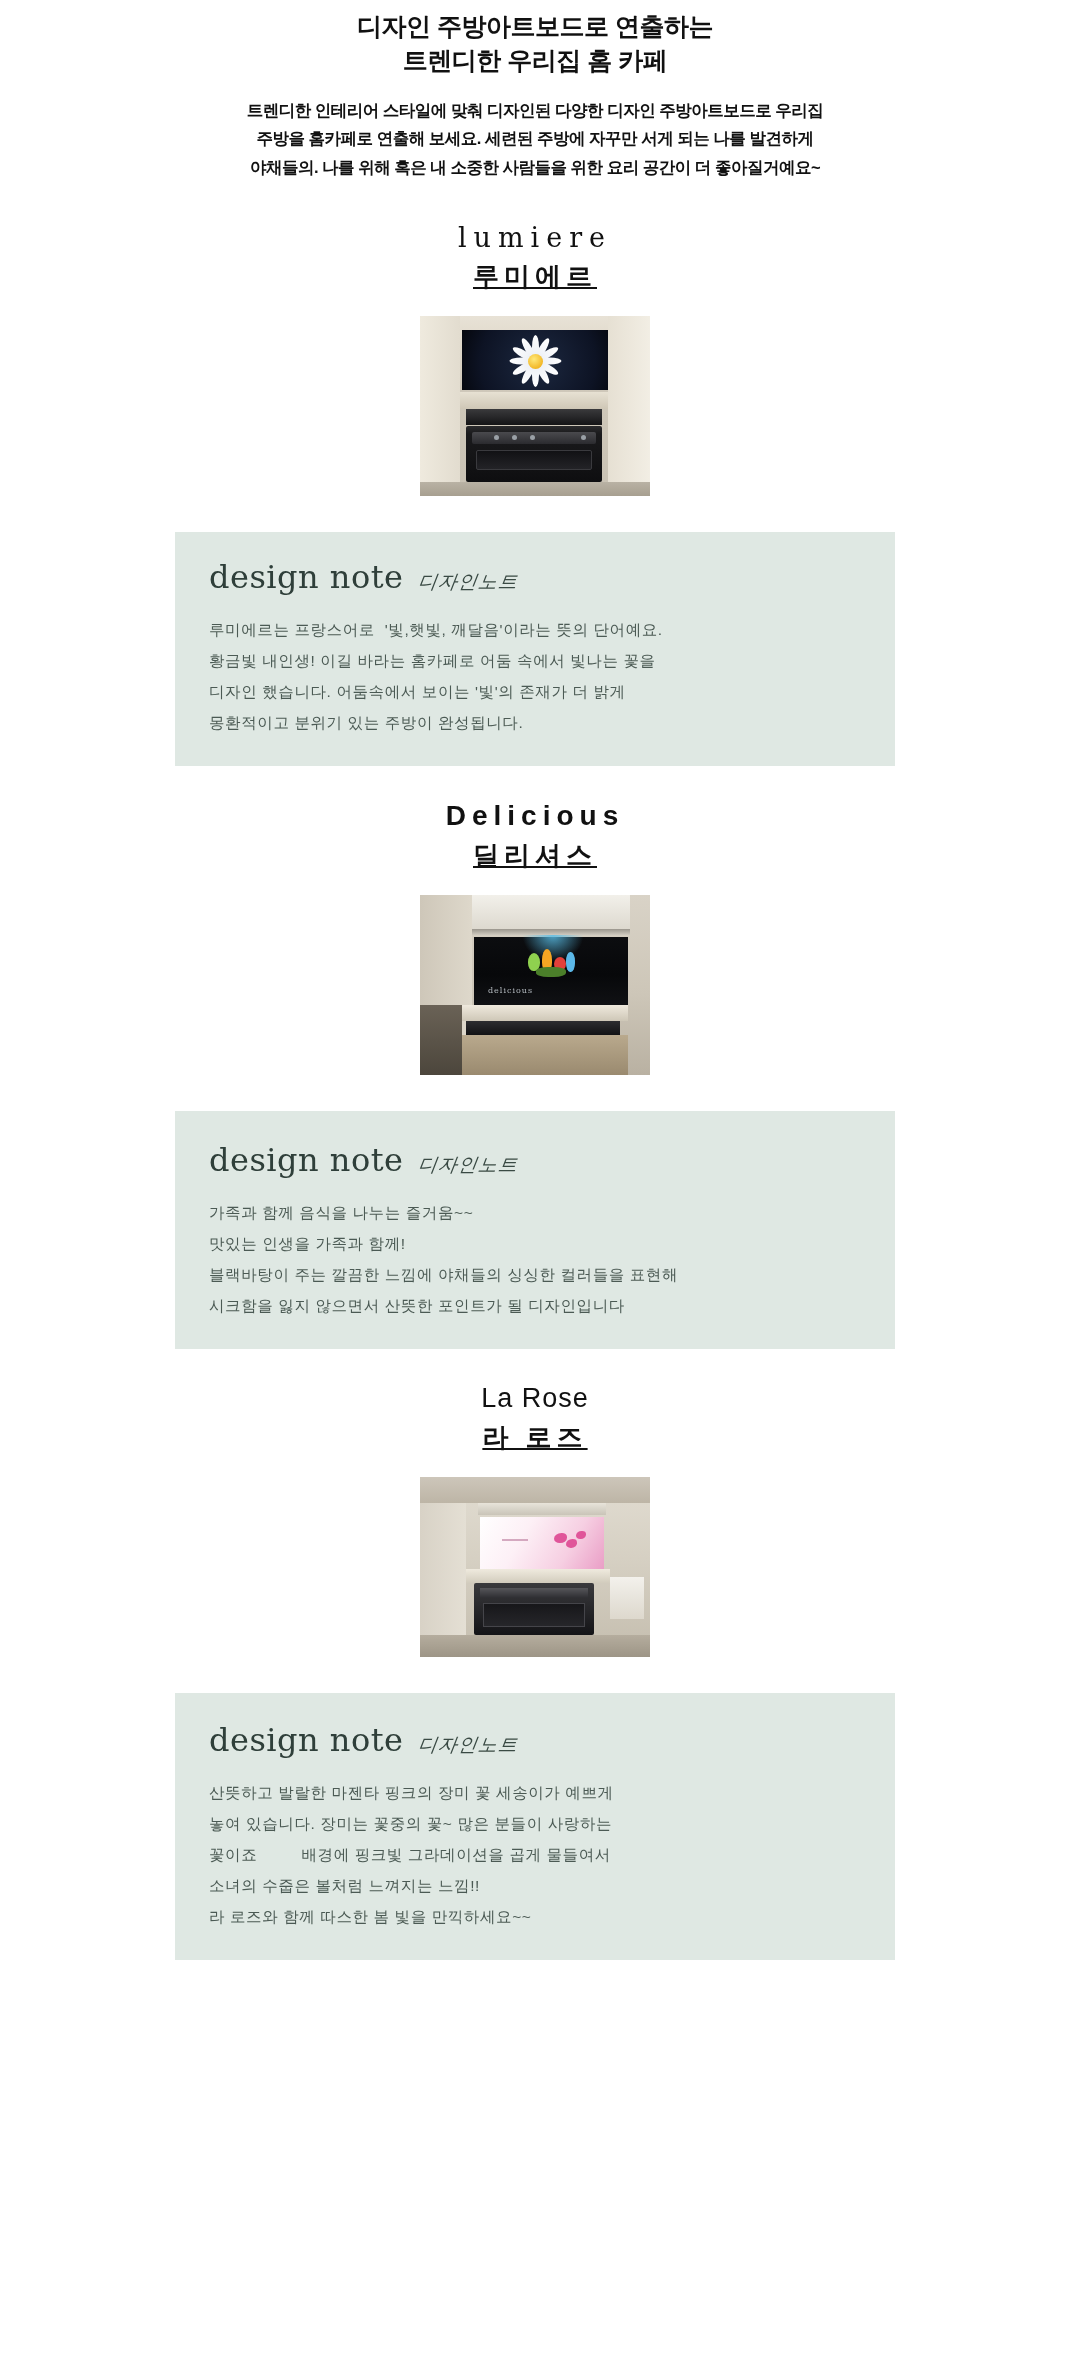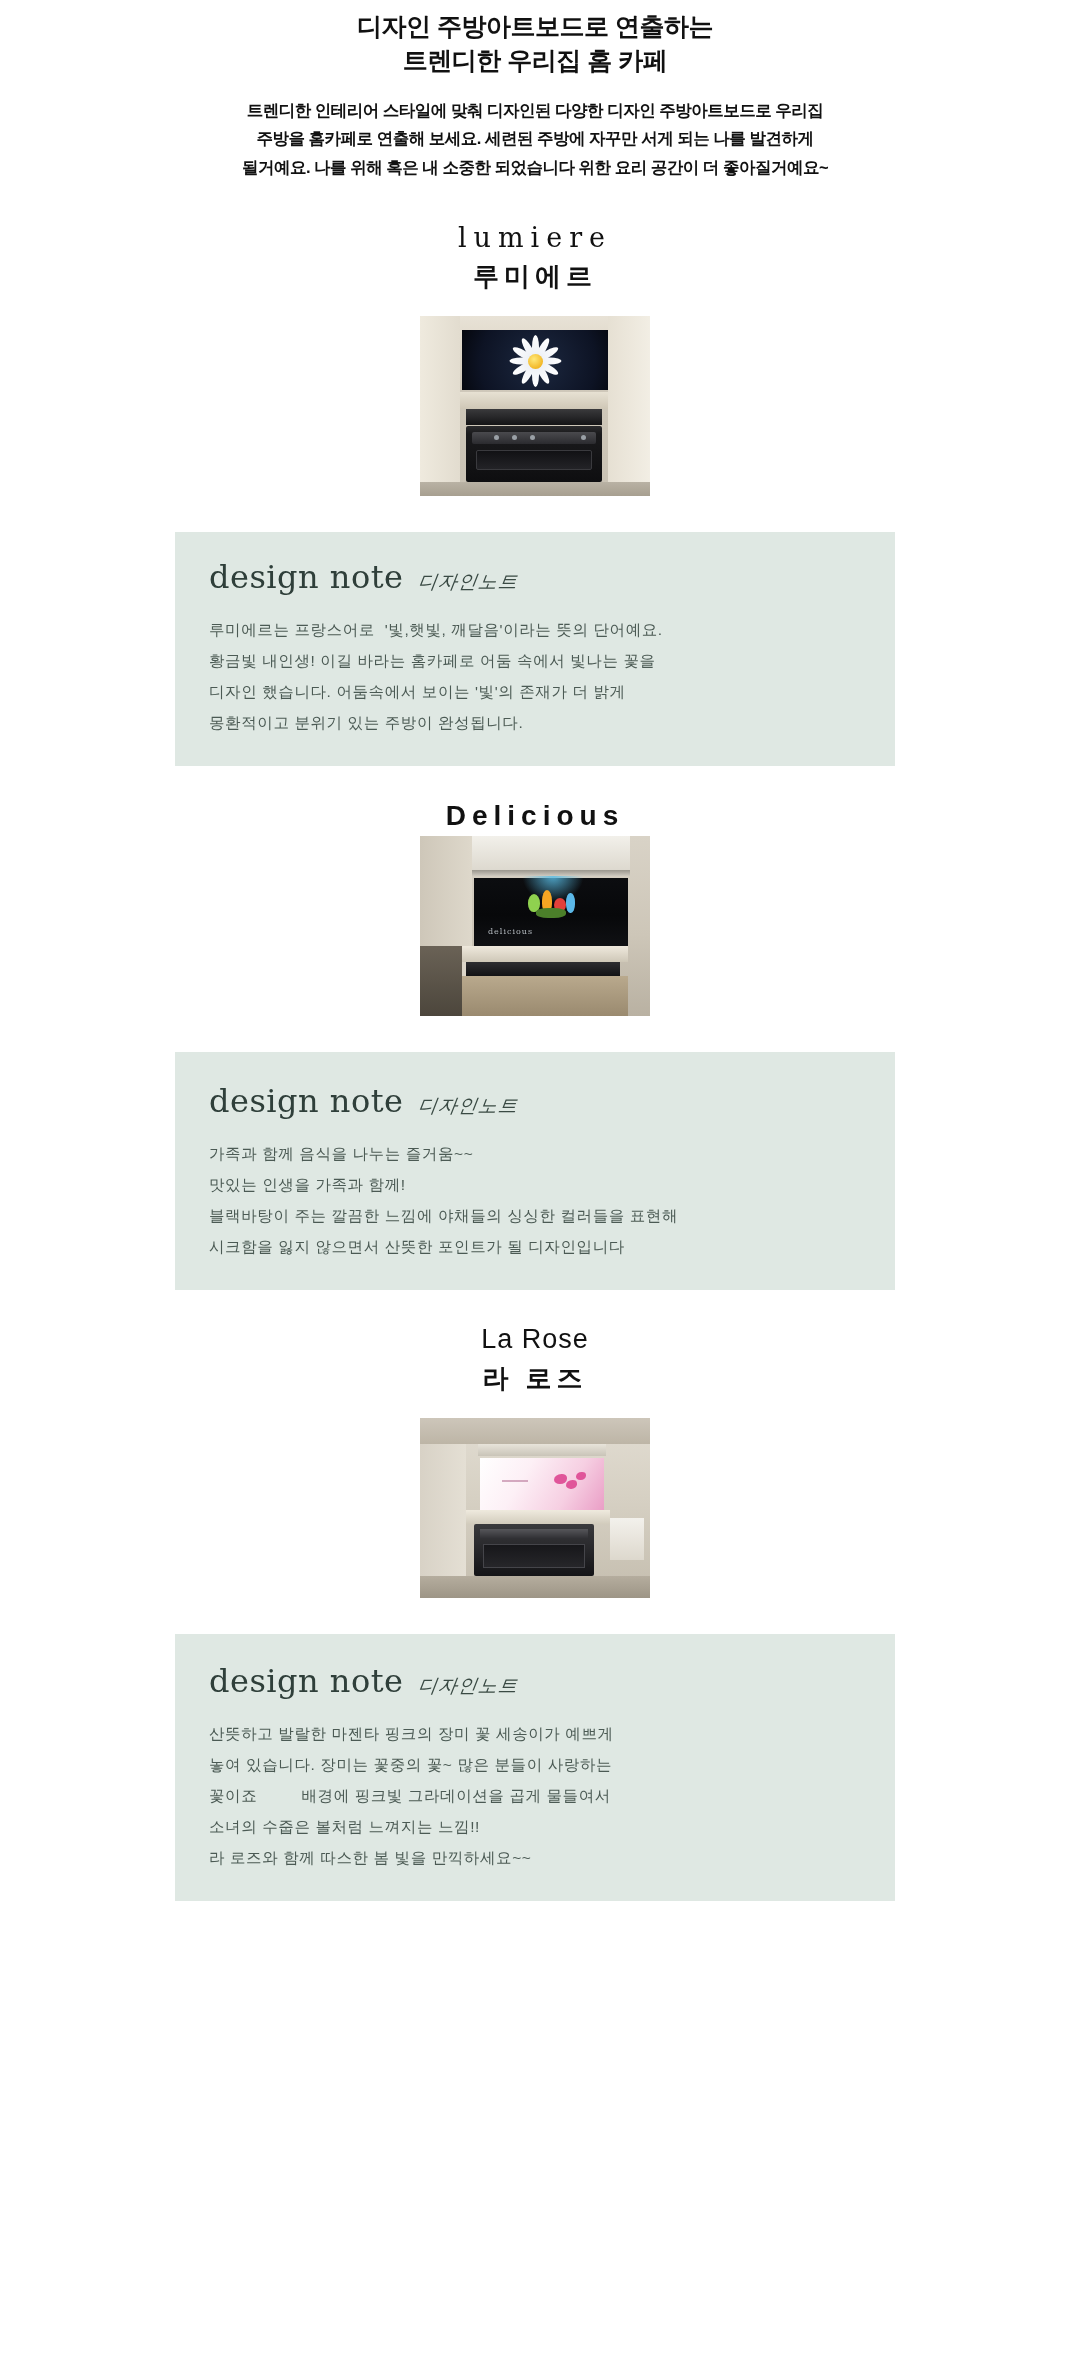--- a/index.html
+++ b/index.html
@@ -267,7 +267,7 @@
   <p class="intro">
     <span class="line">트렌디한 인테리어 스타일에 맞춰 디자인된 다양한 디자인 주방아트보드로 우리집</span>
     <span class="line">주방을 홈카페로 연출해 보세요. 세련된 주방에 자꾸만 서게 되는 나를 발견하게</span>
-    <span class="line">될거예요. 나를 위해 혹은 내 소중한 되었습니다 위한 요리 공간이 더 좋아질거예요~</span>
+    <span class="line">야채들의. 나를 위해 혹은 내 소중한 사람들을 위한 요리 공간이 더 좋아질거예요~</span>
   </p>
 
   <section class="product">

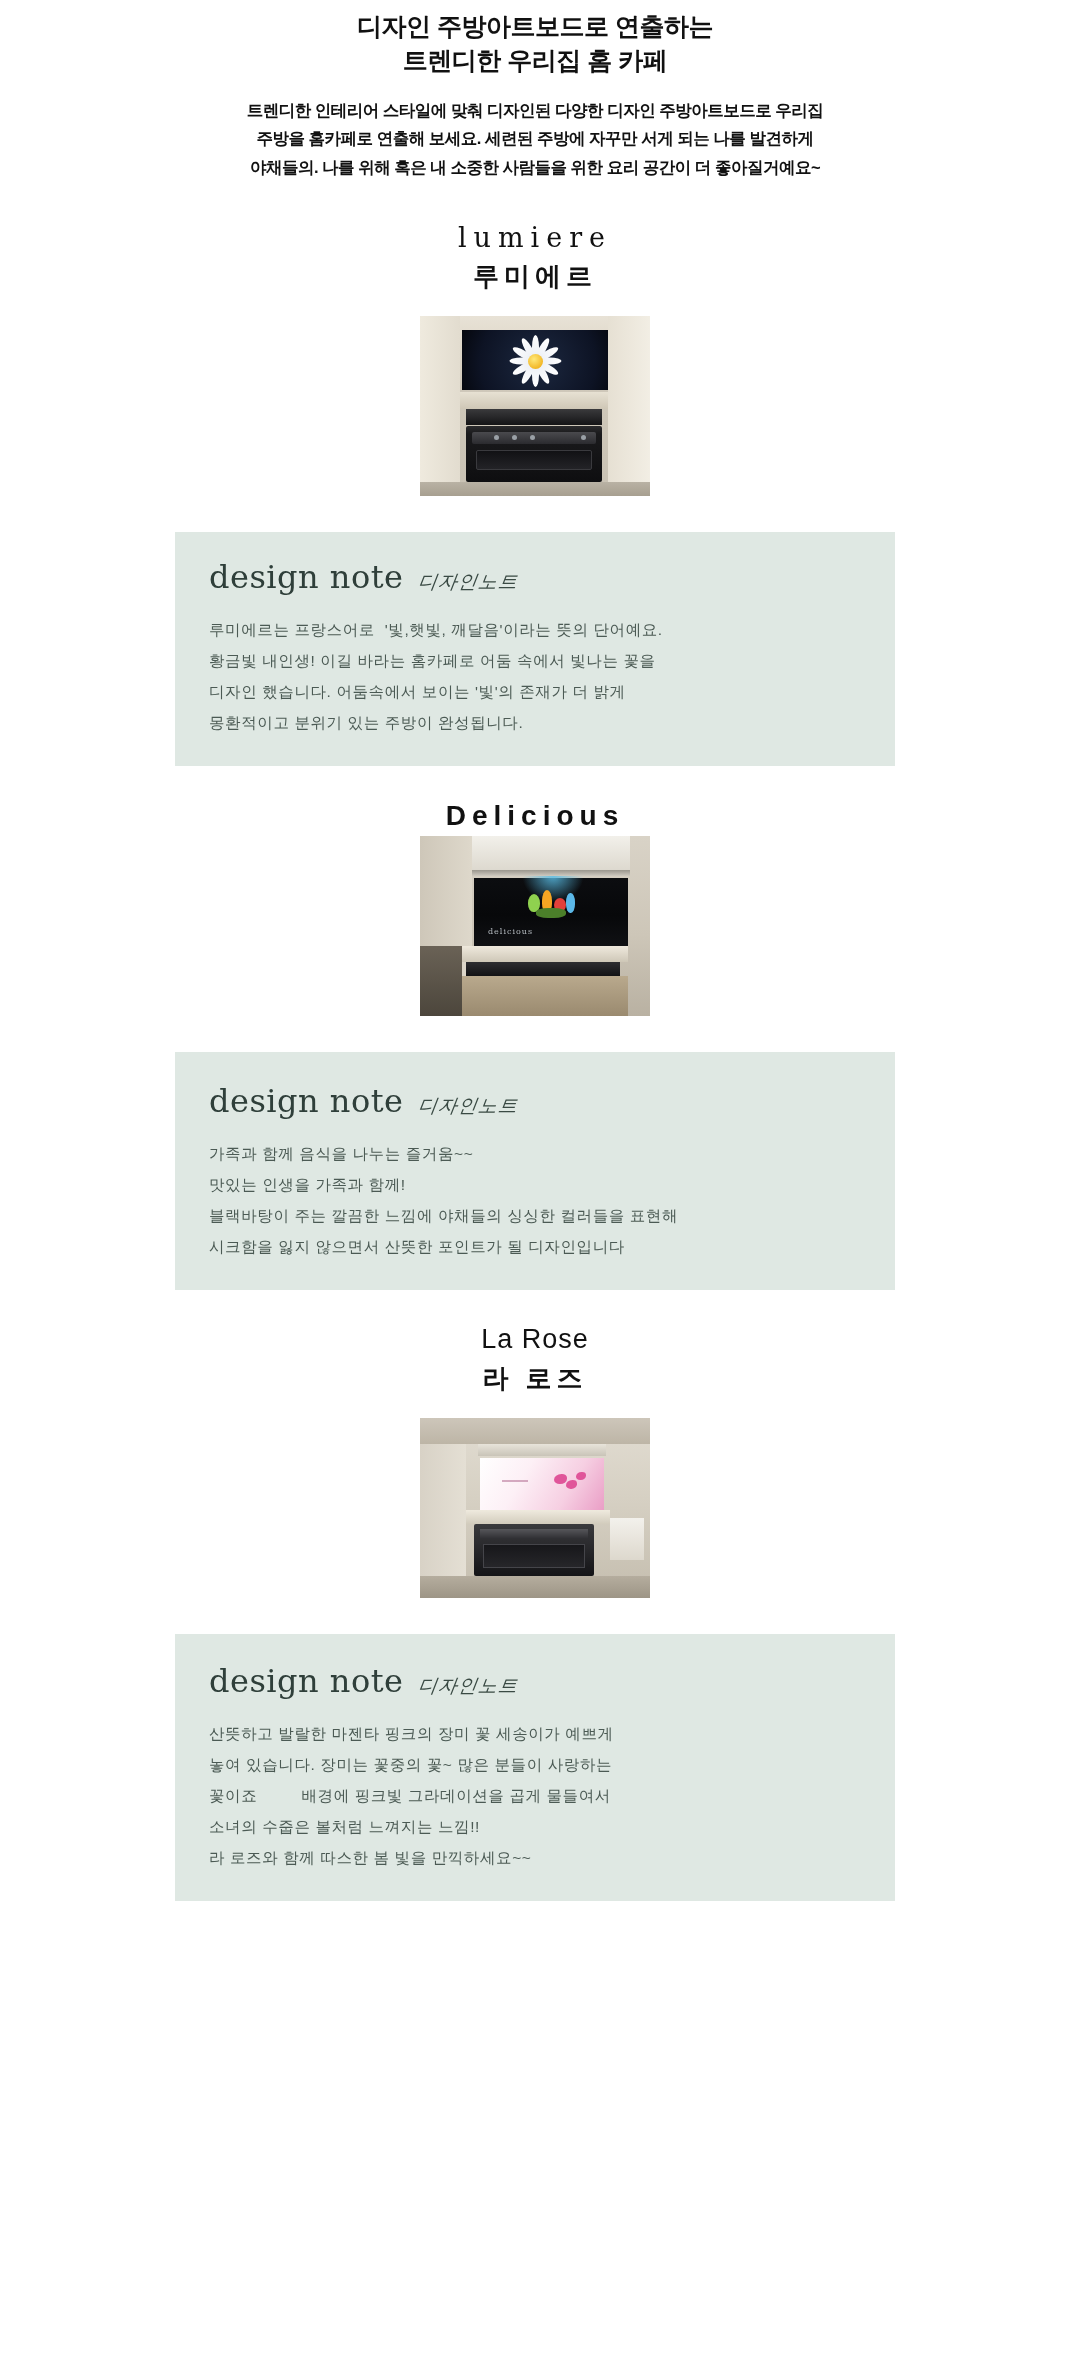--- a/index.html
+++ b/index.html
@@ -76,6 +76,7 @@
     letter-spacing: 5px;
     color: #111;
     margin: 6px 0 22px 0;
+    text-decoration: underline;
   }
 
   

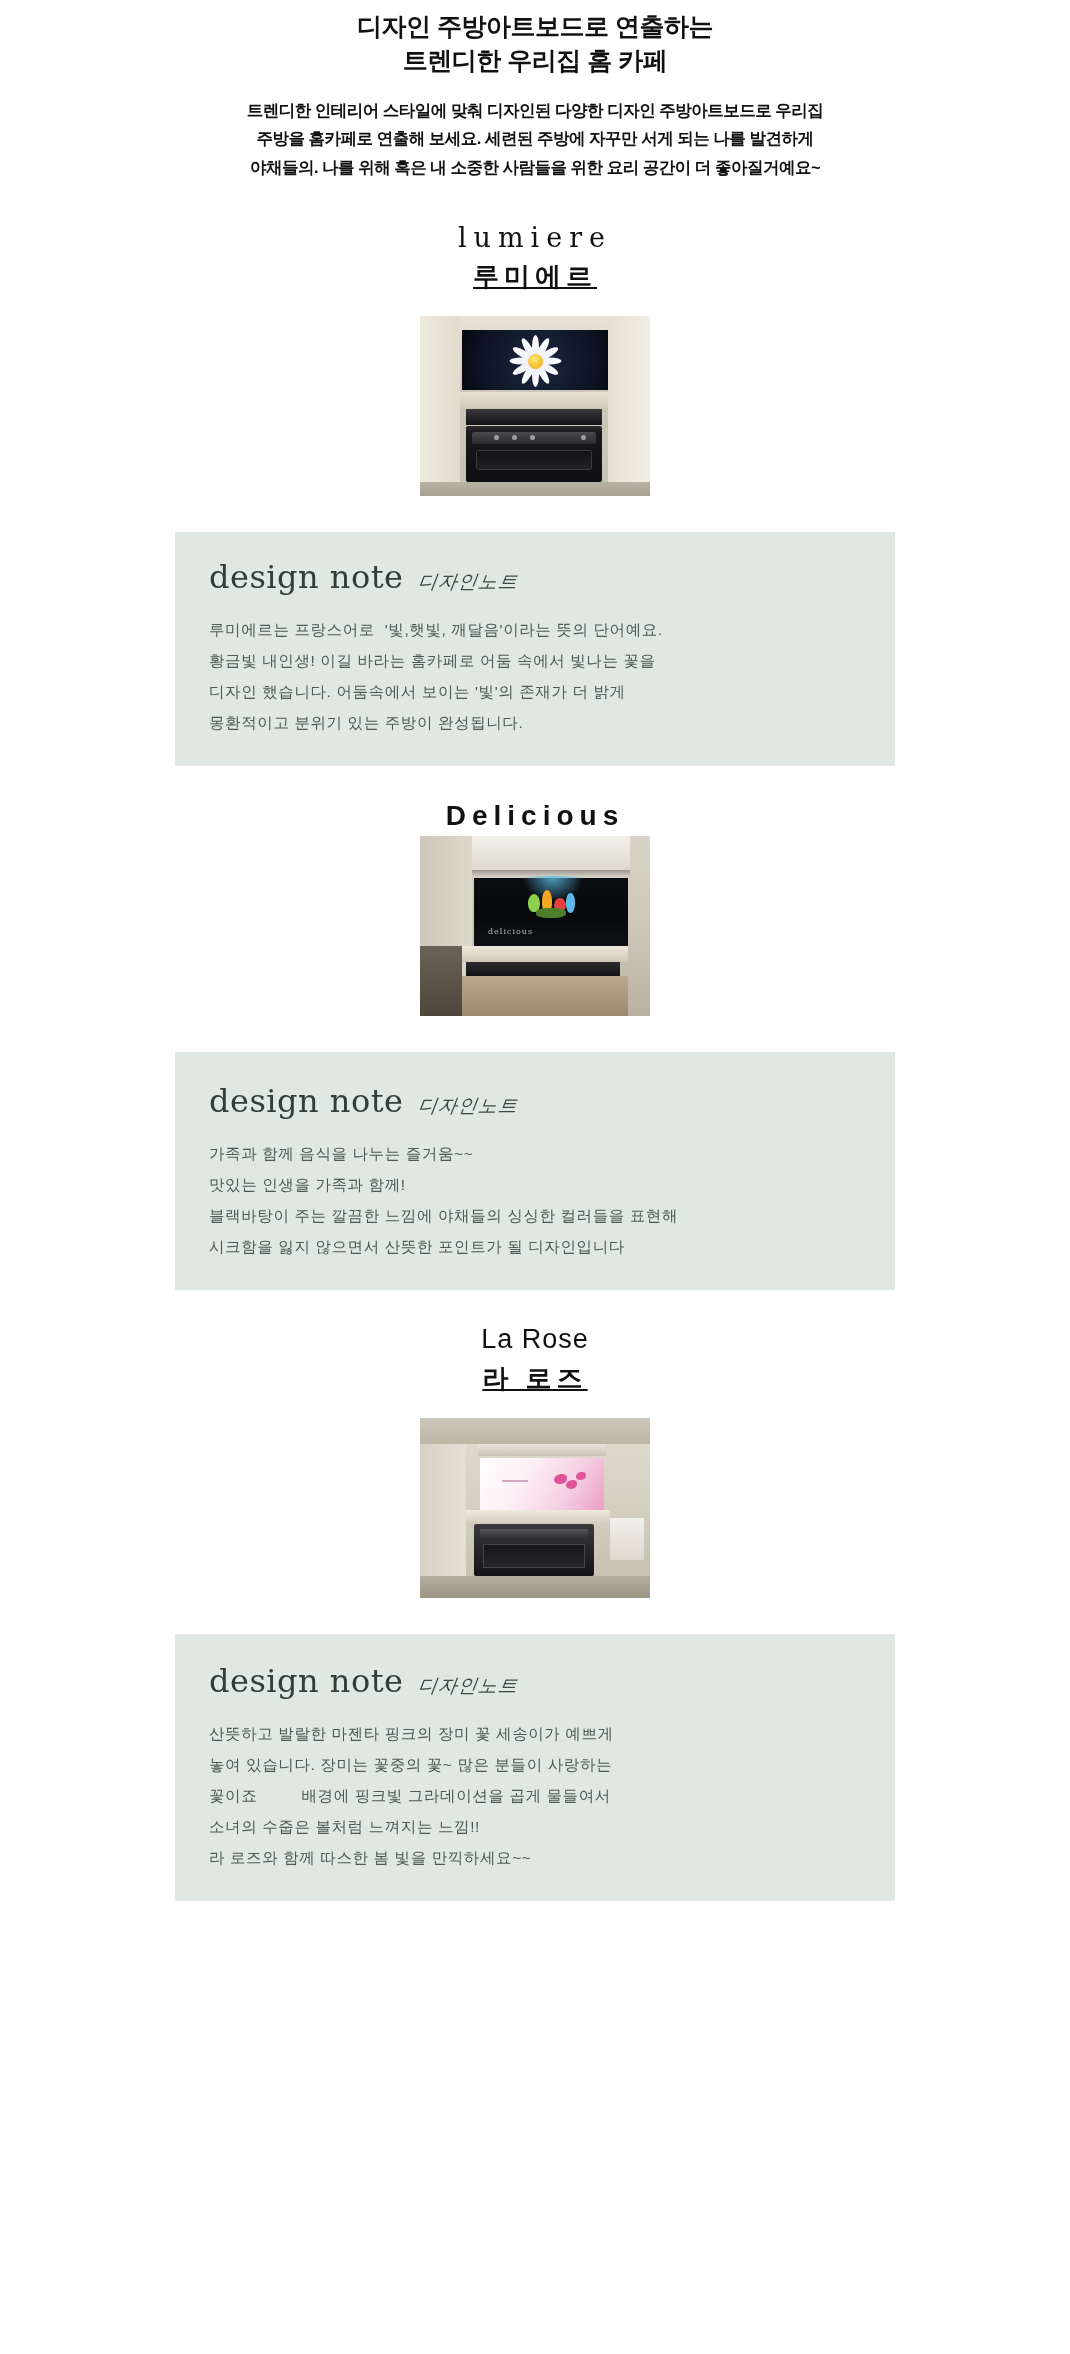--- a/index.html
+++ b/index.html
@@ -327,6 +327,7 @@
 
   <section class="product">
     <div class="title-en">Delicious</div>
+    <div class="title-ko">딜리셔스</div>
 
     <div class="photo-wrap">
       <div class="photo">

